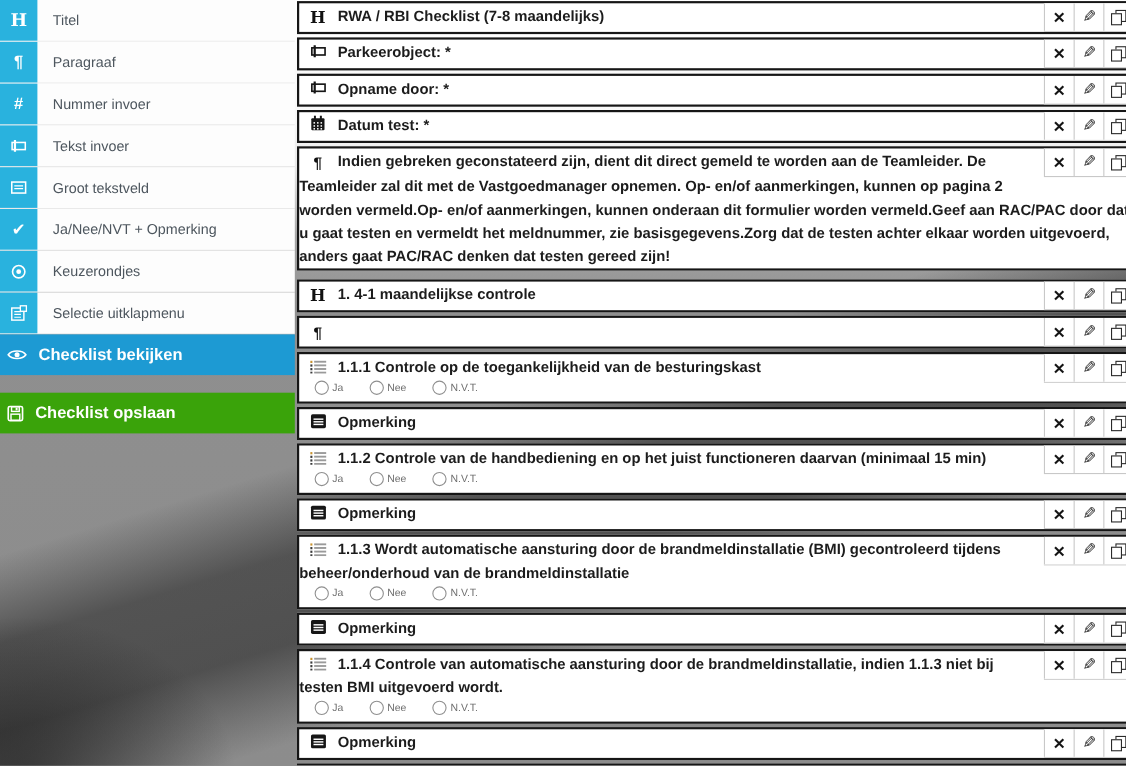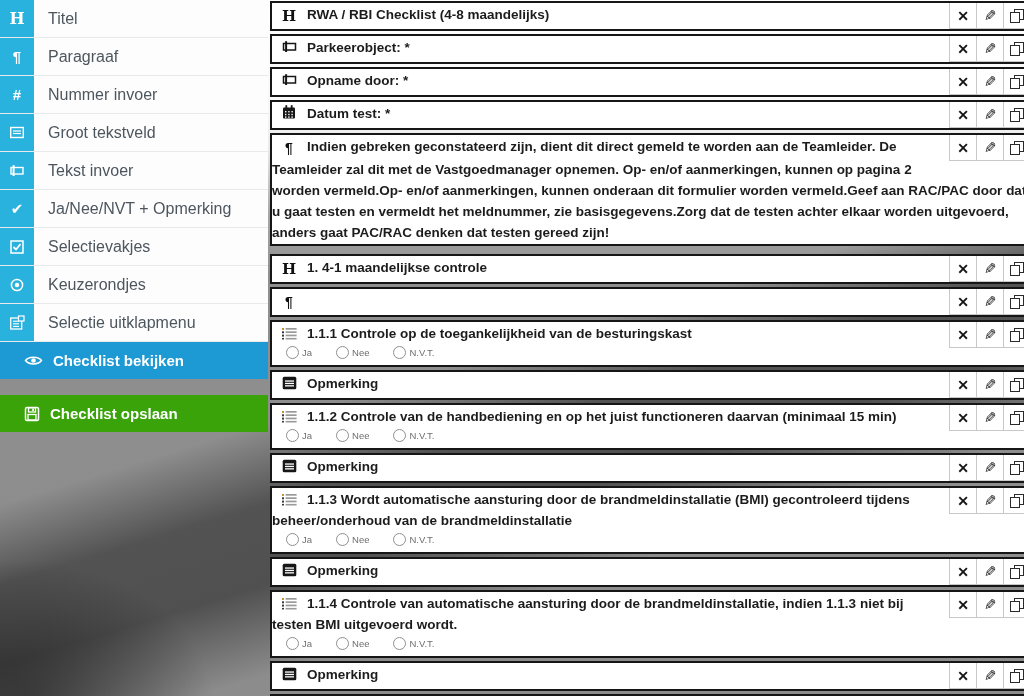--- a/index.html
+++ b/index.html
@@ -19,7 +19,7 @@
     border-bottom:1px solid rgba(0,0,0,.08);cursor:pointer;}
   .sb-ic{width:34px;background:#29b2de;color:#fff;display:flex;align-items:center;justify-content:center;
     flex:0 0 34px;font-weight:700;}
-  .sb-label{display:flex;align-items:center;padding-left:14px;color:#4d565e;font-size:16px;}
+  .sb-label{display:flex;align-items:center;padding-left:14px;color:#4d565e;font-size:13px;}
   .sb-glyph{font-size:15px;font-weight:700;}
   .sb-glyph.serif{font-family:"DejaVu Serif","Liberation Serif",serif;font-size:16px;}
   .sb-btn{height:37px;display:flex;align-items:center;gap:10px;padding-left:24px;

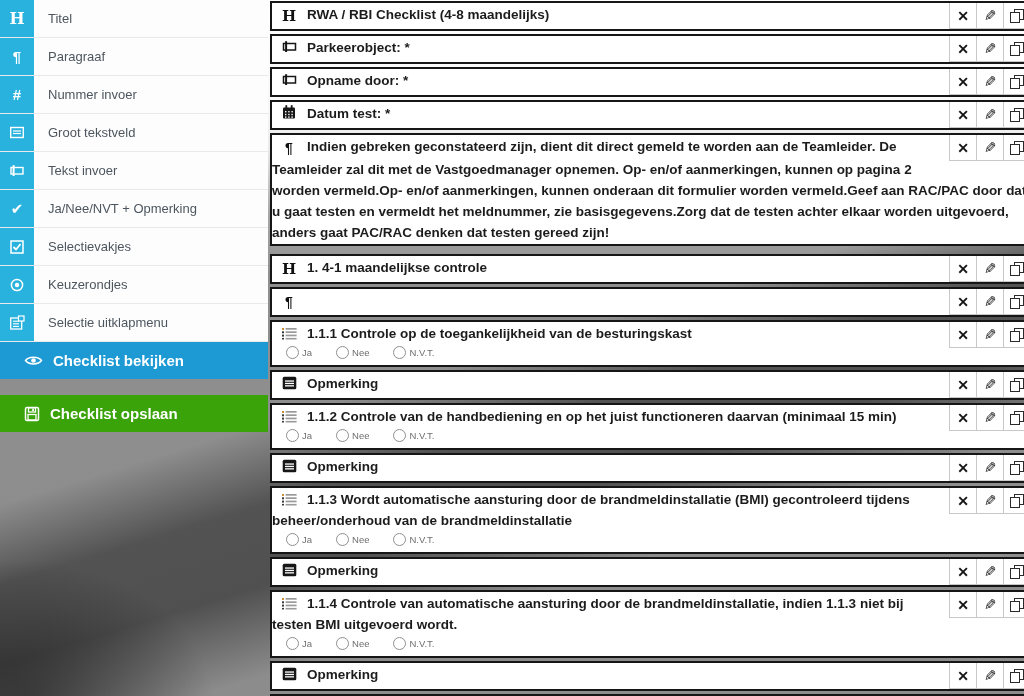--- a/index.html
+++ b/index.html
@@ -177,7 +177,7 @@
     </div>
     <div class="content first-line"><span class="ric">
           <span class="r-glyph serif">H</span>
-        </span><span>RWA / RBI Checklist (4-8 maandelijks)</span></div>
+        </span><span>RWA / RBI Checklist (7-8 maandelijks)</span></div>
   </section>
 
   <section class="row">

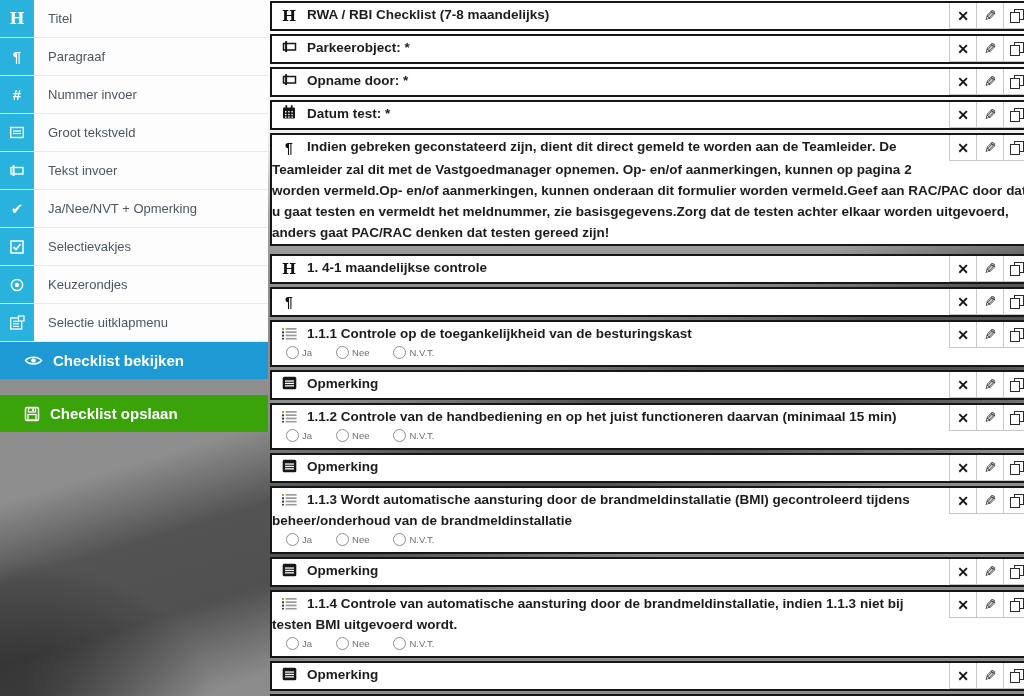--- a/index.html
+++ b/index.html
@@ -79,22 +79,22 @@
   <div class="sb-item">
     <span class="sb-ic">
       <svg width="16" height="15" viewBox="0 0 16 15">
+          <rect x="2" y="4.5" width="12" height="6.5" fill="none" stroke="#fff" stroke-width="1.4"></rect>
+          <line x1="4.6" y1="2.2" x2="4.6" y2="13" stroke="#fff" stroke-width="2"></line>
+        </svg>
+    </span>
+    <span class="sb-label">Tekst invoer</span>
+  </div>
+
+  <div class="sb-item">
+    <span class="sb-ic">
+      <svg width="16" height="15" viewBox="0 0 16 15">
           <rect x="1.7" y="2.5" width="12.6" height="10" fill="none" stroke="#fff" stroke-width="1.4"></rect>
           <line x1="4" y1="6" x2="12" y2="6" stroke="#fff" stroke-width="1.2"></line>
           <line x1="4" y1="8.5" x2="12" y2="8.5" stroke="#fff" stroke-width="1.2"></line>
         </svg>
     </span>
     <span class="sb-label">Groot tekstveld</span>
-  </div>
-
-  <div class="sb-item">
-    <span class="sb-ic">
-      <svg width="16" height="15" viewBox="0 0 16 15">
-          <rect x="2" y="4.5" width="12" height="6.5" fill="none" stroke="#fff" stroke-width="1.4"></rect>
-          <line x1="4.6" y1="2.2" x2="4.6" y2="13" stroke="#fff" stroke-width="2"></line>
-        </svg>
-    </span>
-    <span class="sb-label">Tekst invoer</span>
   </div>
 
   <div class="sb-item">

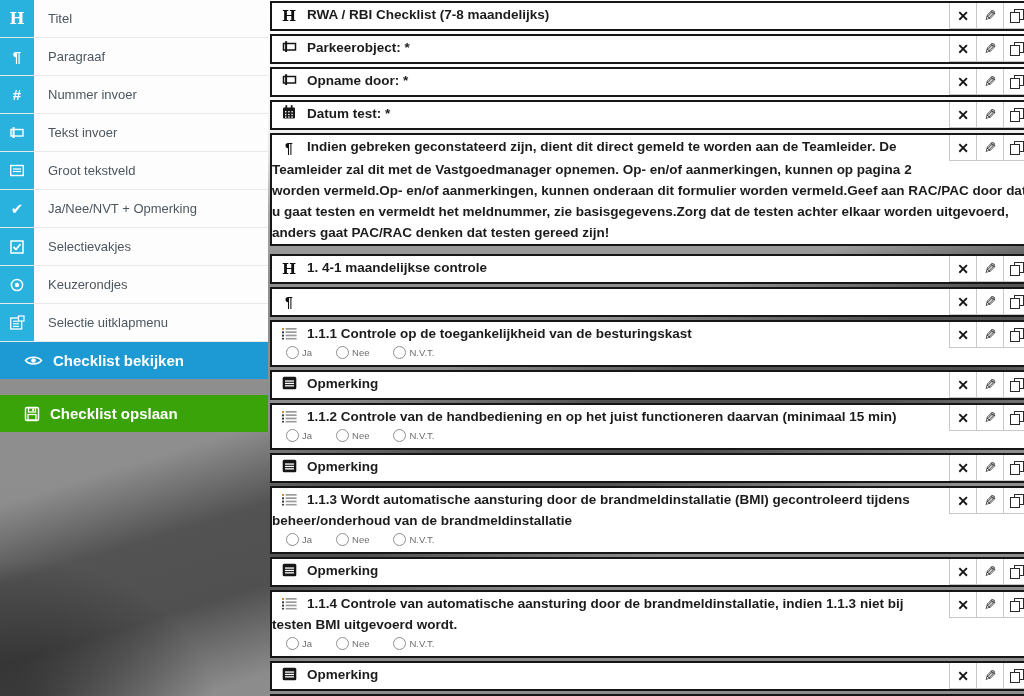--- a/index.html
+++ b/index.html
@@ -104,15 +104,6 @@
     <span class="sb-label">Ja/Nee/NVT + Opmerking</span>
   </div>
 
-  <div class="sb-item">
-    <span class="sb-ic">
-      <svg width="16" height="16" viewBox="0 0 16 16">
-          <rect x="2" y="2" width="12" height="12" fill="none" stroke="#fff" stroke-width="1.5"></rect>
-          <path d="M4.5 8 L7 10.5 L11.5 5" fill="none" stroke="#fff" stroke-width="1.8"></path>
-        </svg>
-    </span>
-    <span class="sb-label">Selectievakjes</span>
-  </div>
 
   <div class="sb-item">
     <span class="sb-ic">

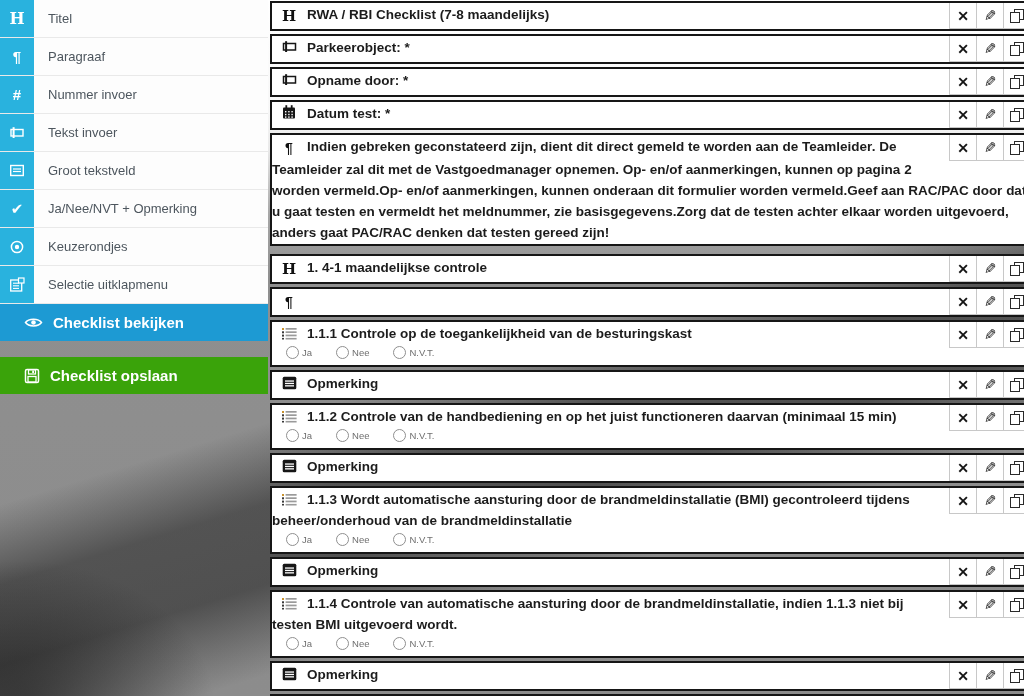--- a/index.html
+++ b/index.html
@@ -22,7 +22,7 @@
   .sb-label{display:flex;align-items:center;padding-left:14px;color:#4d565e;font-size:13px;}
   .sb-glyph{font-size:15px;font-weight:700;}
   .sb-glyph.serif{font-family:"DejaVu Serif","Liberation Serif",serif;font-size:16px;}
-  .sb-btn{height:37px;display:flex;align-items:center;gap:10px;padding-left:24px;
+  .sb-btn{height:37px;display:flex;align-items:center;gap:10px;padding-left:6px;
     color:#fff;font-size:15px;font-weight:700;cursor:pointer;}
   .sb-view{background:#1d9ad3;}
   .sb-save{background:#3aa30a;margin-top:16px;}

